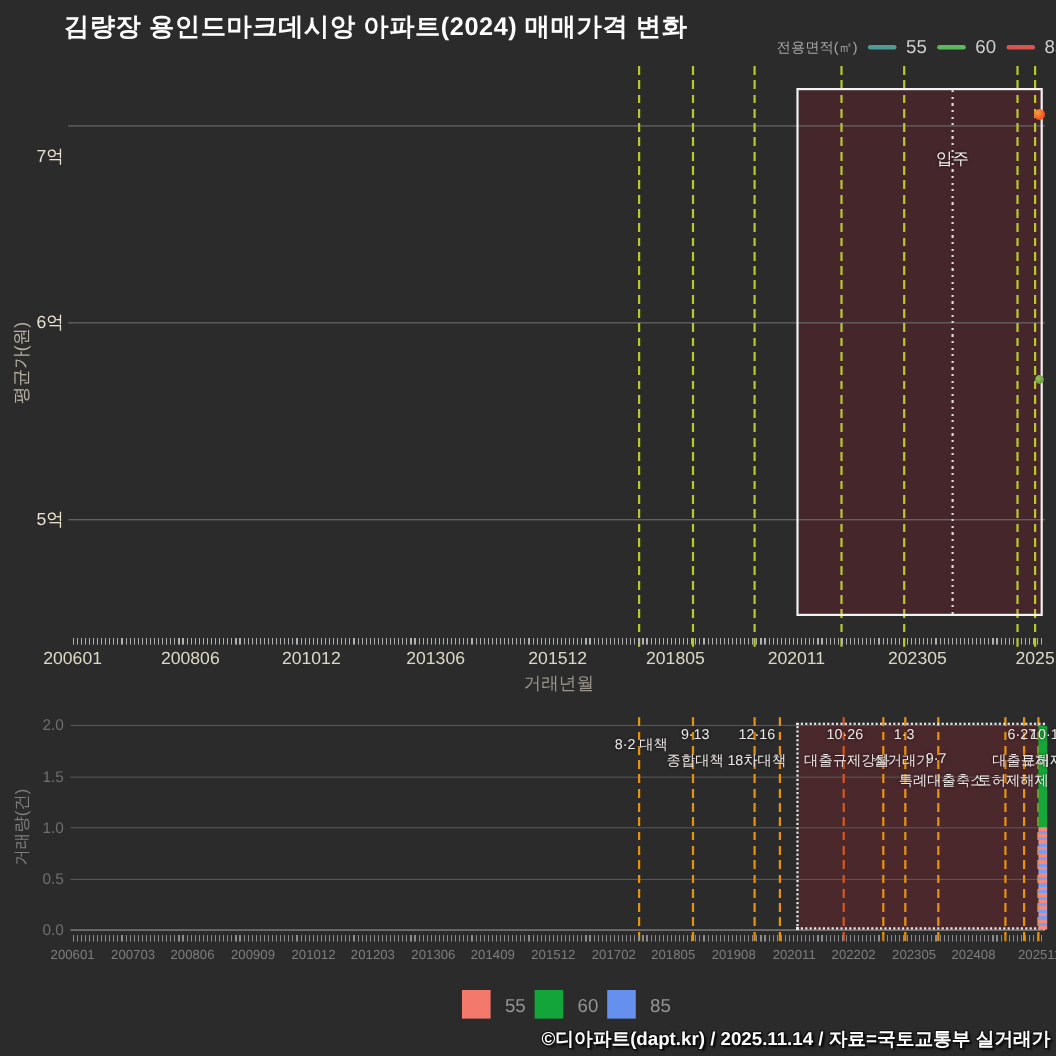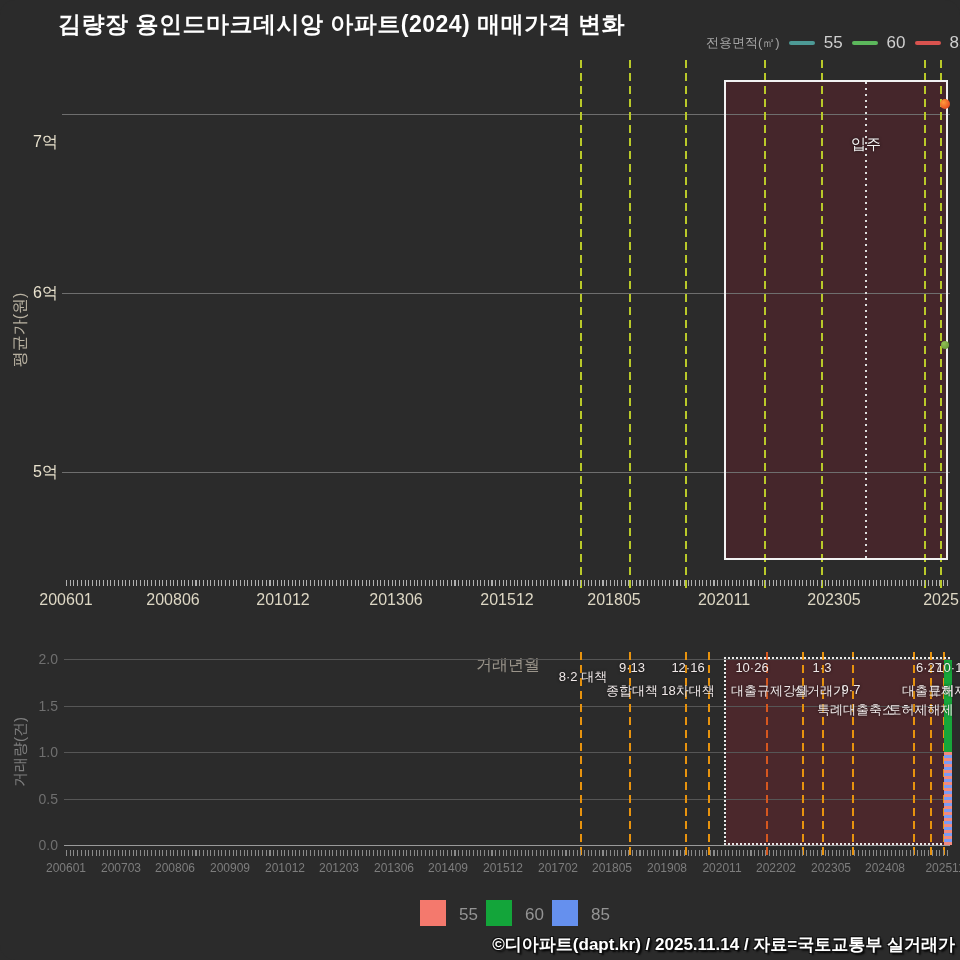--- a/index.html
+++ b/index.html
@@ -32,7 +32,7 @@
   .xt{transform:translateX(-50%);white-space:nowrap;}
   .xt.top{color:#ddd7c4;font-size:16px;}
   .xt.bot{color:#7d7d7d;font-size:12px;}
-  .xaxis-title{color:#9a948a;font-size:16px;transform:translateX(-50%);margin-top:44px;}
+  .xaxis-title{color:#9a948a;font-size:16px;transform:translateX(-50%);}
   .evt{color:#f0e9e9;font-size:13px;transform:translateX(-50%);white-space:nowrap;
        text-shadow:0 0 3px rgba(0,0,0,.7);}
   .movein{color:#f2f2f2;font-size:15px;transform:translateX(-50%);text-shadow:0 0 3px rgba(0,0,0,.8);}

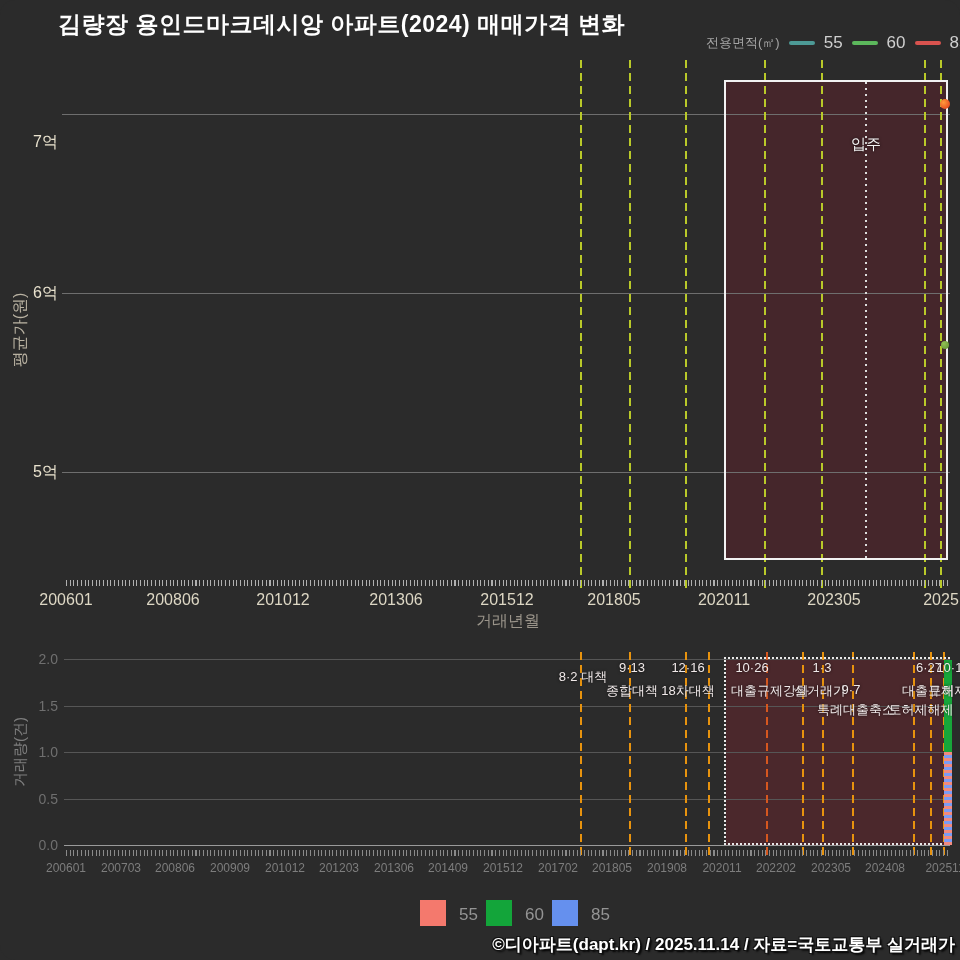--- a/index.html
+++ b/index.html
@@ -142,7 +142,7 @@
     <span class="abs evt" style="left:632px;top:682px;">종합대책</span>
     <span class="abs evt" style="left:688px;top:660px;">12·16</span>
     <span class="abs evt" style="left:688px;top:682px;">18차대책</span>
-    <span class="abs evt" style="left:752px;top:660px;text-align:right;">10·26</span>
+    <span class="abs evt" style="left:768px;top:660px;text-align:right;">10·26</span>
     <span class="abs evt" style="left:770px;top:682px;">대출규제강화</span>
     <span class="abs evt" style="left:822px;top:660px;">1·3</span>
     <span class="abs evt" style="left:820px;top:682px;">실거래가</span>

